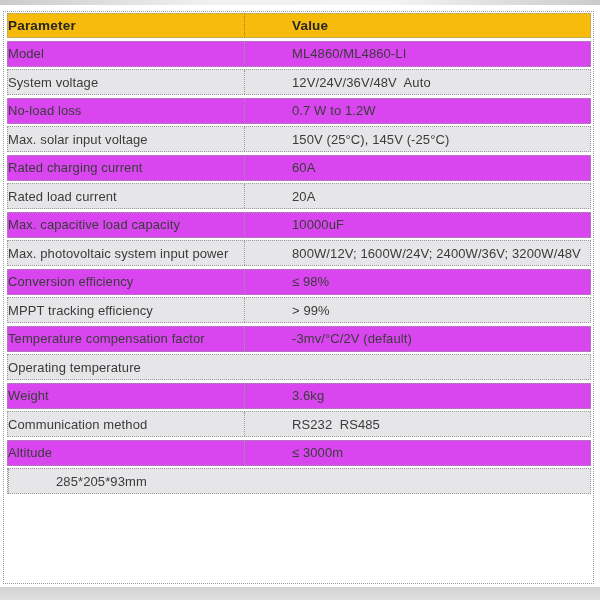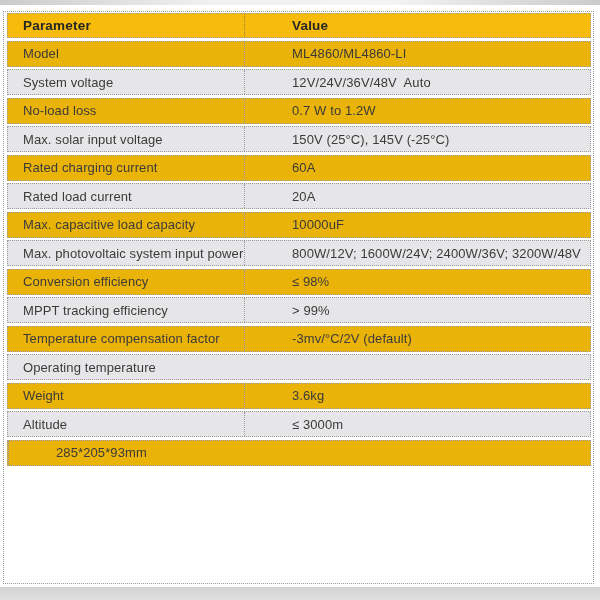--- a/index.html
+++ b/index.html
@@ -64,7 +64,6 @@
   .cell.param {
     width: 236px;
     flex: none;
-    padding-left: 15px;
   }
   .cell.value {
     flex: 1;

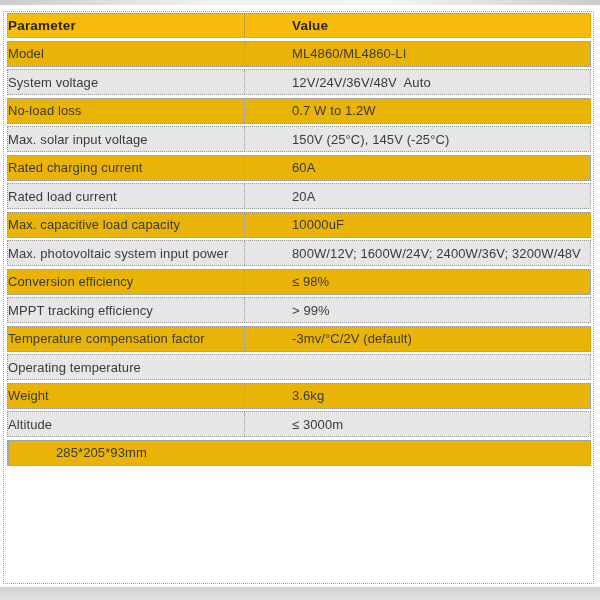--- a/index.html
+++ b/index.html
@@ -47,7 +47,7 @@
     margin-bottom: 2.5px;
     border: 1px dotted var(--border-color, #9b9b9b);
     box-sizing: border-box;
-    background: #eab308;
+    background: #d946ef;
   }
   .row.header-row {
     height: 25.5px;

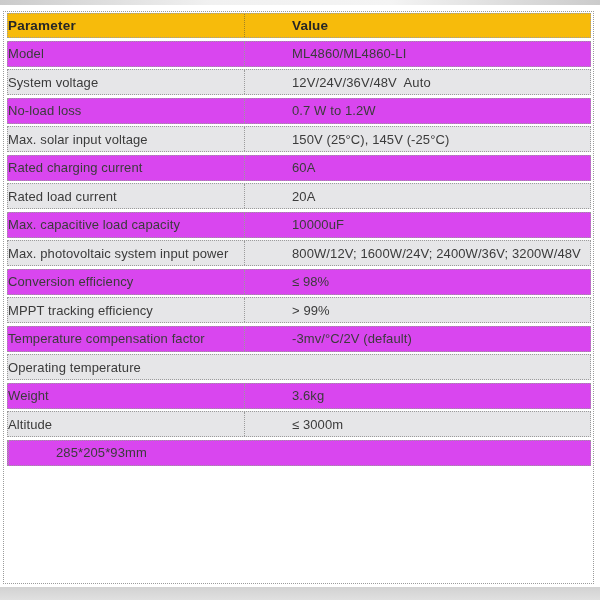--- a/index.html
+++ b/index.html
@@ -209,6 +209,14 @@
         </div>
         <div class="row">
           <div class="cell param">
+            <span class="txt">Communication method</span>
+          </div>
+          <div class="cell value">
+            <span class="txt">RS232  RS485</span>
+          </div>
+        </div>
+        <div class="row">
+          <div class="cell param">
             <span class="txt">Altitude</span>
           </div>
           <div class="cell value">

